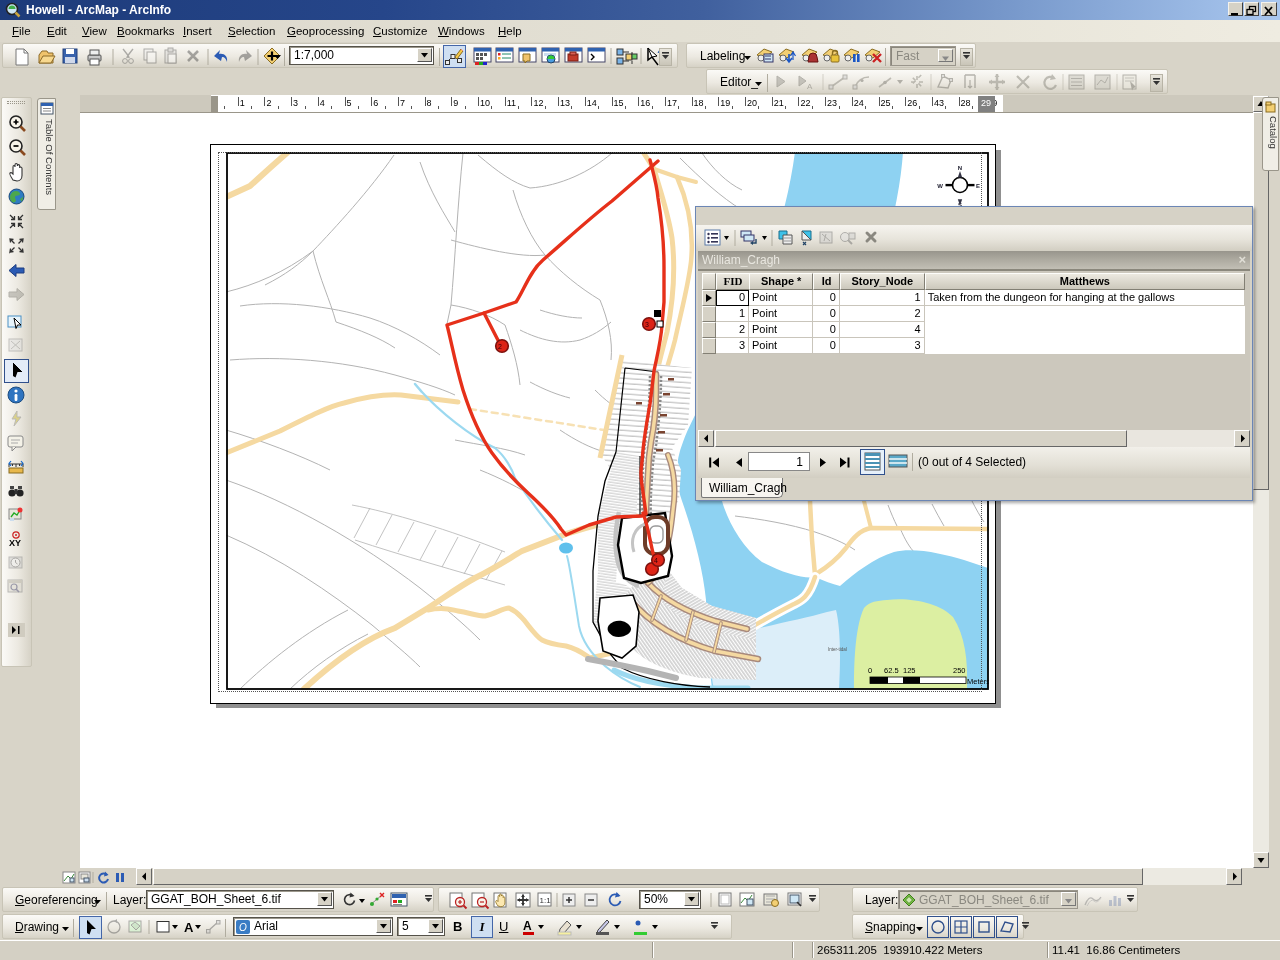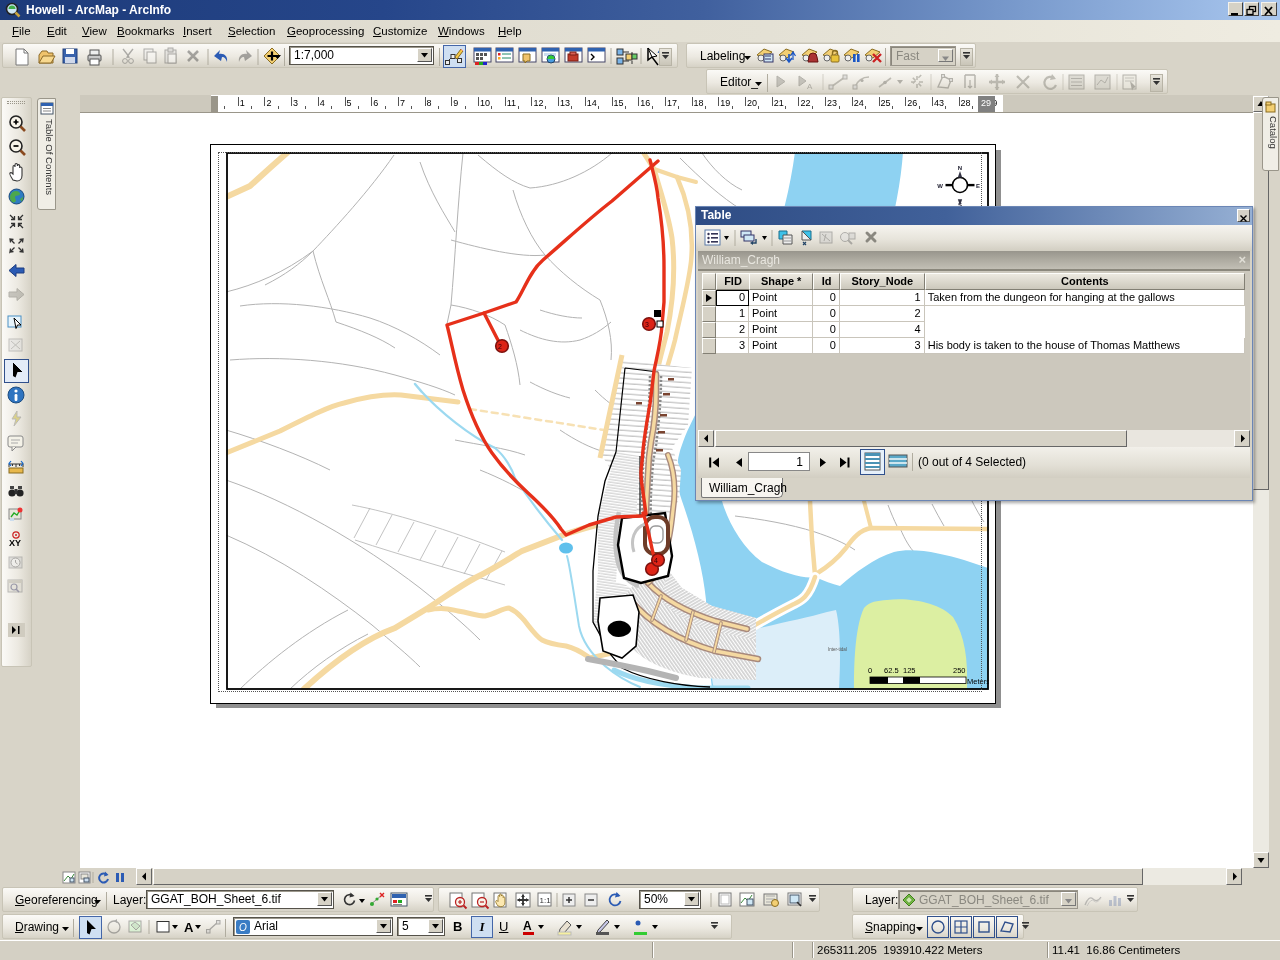--- a/index.html
+++ b/index.html
@@ -872,14 +872,6 @@
 </div>
 
 <div id="tablewin">
-<div class="abs" style="left:0;top:0;width:556px;height:18px;background:linear-gradient(90deg,#2e4c84 0%,#41619a 45%,#96b0d4 100%);">
-  <span style="position:absolute;left:5px;top:1px;color:#fff;font-weight:bold;font-size:12px;">Table</span>
-  <div class="abs" style="left:541px;top:2px;width:13px;height:13px;background:#d6d2c6;border:1px solid #fff;border-right-color:#555;border-bottom-color:#555;">
-    <svg width="11" height="11">
-          <path d="M2.5 2.5 L8.5 8.5 M8.5 2.5 L2.5 8.5" stroke="#000" stroke-width="1.4"></path>
-        </svg>
-  </div>
-</div>
 
 <div class="abs" style="left:0;top:18px;width:556px;height:26px;background:linear-gradient(180deg,#f6f4ef 0%,#e7e4db 55%,#d2cec2 100%);">
   <svg class="abs" style="left:8px;top:4px" width="190" height="18" viewBox="0 0 190 18">

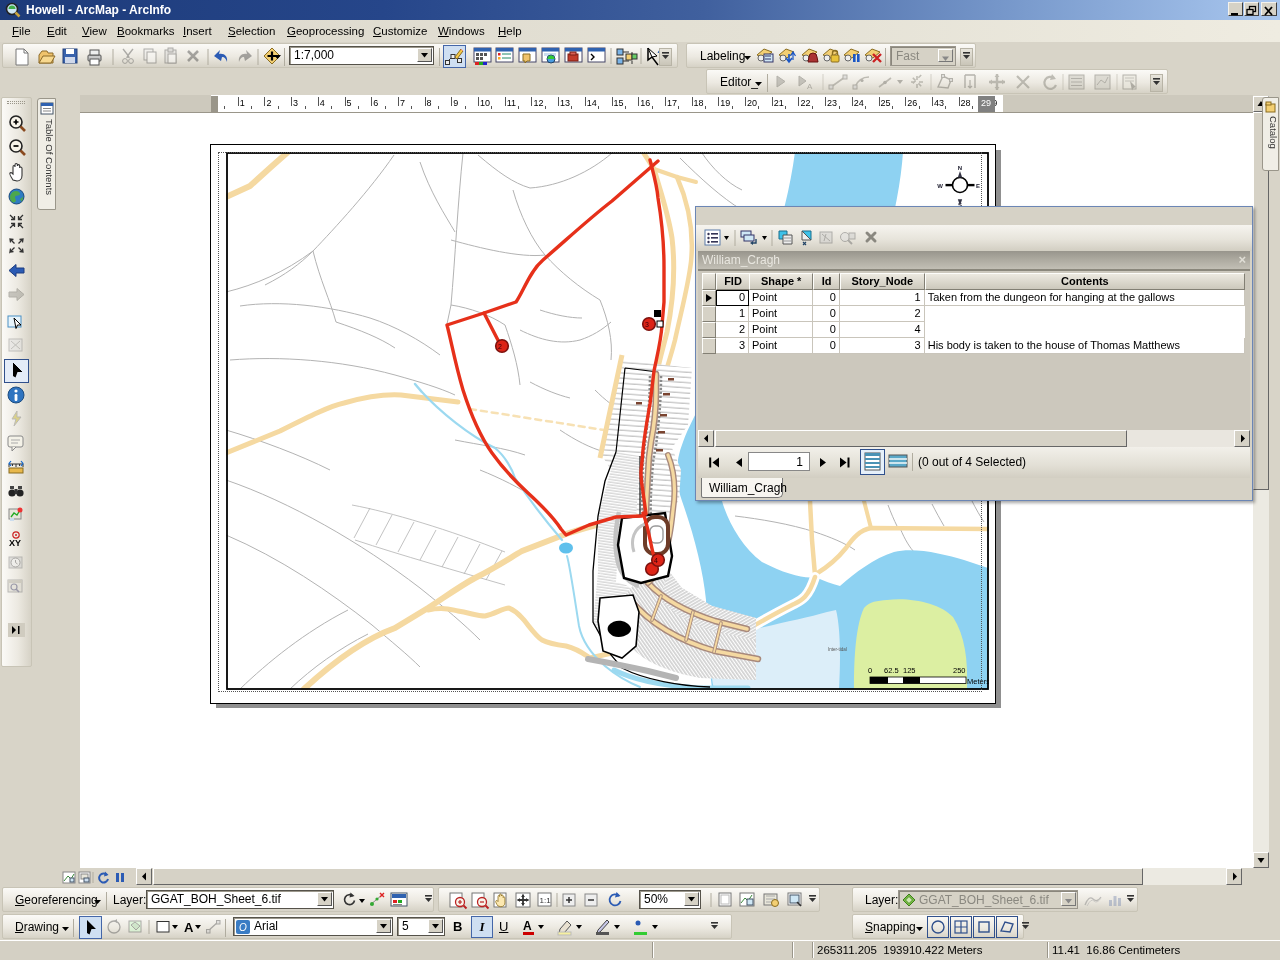--- a/index.html
+++ b/index.html
@@ -918,7 +918,7 @@
 <div class="abs" style="left:2px;top:62px;width:552px;height:161px;background:#ccc8bd;border-top:2px solid #8a877c;overflow:hidden;font-size:12px;">
   <div class="abs" style="left:4px;top:2px;width:543px;height:17px;">
     <div class="hcell" style="left:0;width:13.5px;"></div>
-    <div class="hcell" style="left:13.5px;width:35px;">FID</div>
+    <div class="hcell" style="left:13.5px;width:35px;font-family:Liberation Serif, serif;">FID</div>
     <div class="hcell" style="left:47px;width:64.4px;">Shape *</div>
     <div class="hcell" style="left:111.4px;width:26.6px;">Id</div>
     <div class="hcell" style="left:138px;width:84.7px;">Story_Node</div>

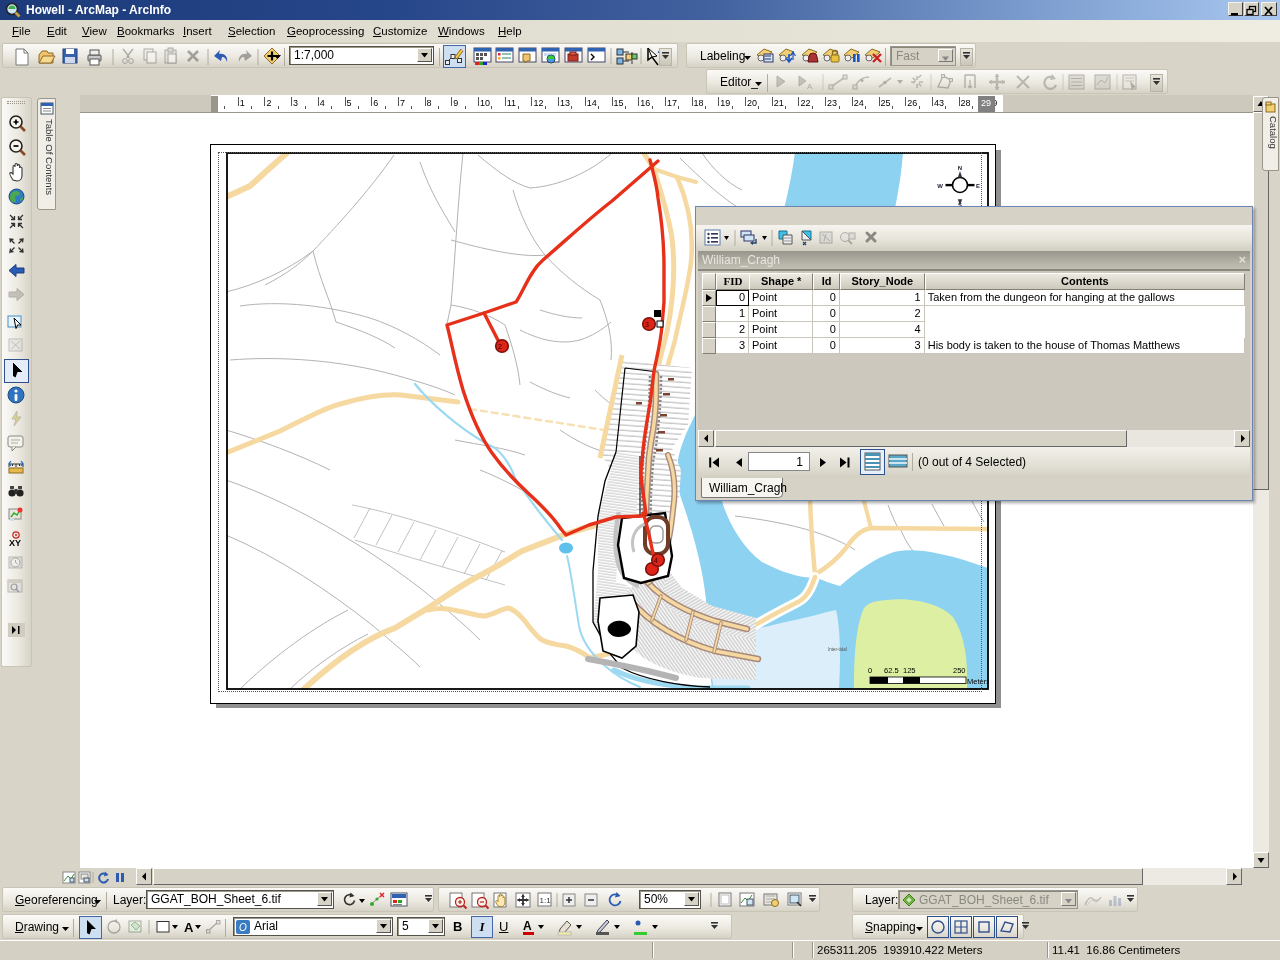--- a/index.html
+++ b/index.html
@@ -922,7 +922,7 @@
     <div class="hcell" style="left:47px;width:64.4px;">Shape *</div>
     <div class="hcell" style="left:111.4px;width:26.6px;">Id</div>
     <div class="hcell" style="left:138px;width:84.7px;">Story_Node</div>
-    <div class="hcell" style="left:222.7px;width:320.3px;">Contents</div>
+    <div class="hcell" style="left:222.7px;width:320.3px;">Matthews</div>
   </div>
   <div class="grow" style="top:19px;">
     <div class="rsel"><svg width="11" height="14">

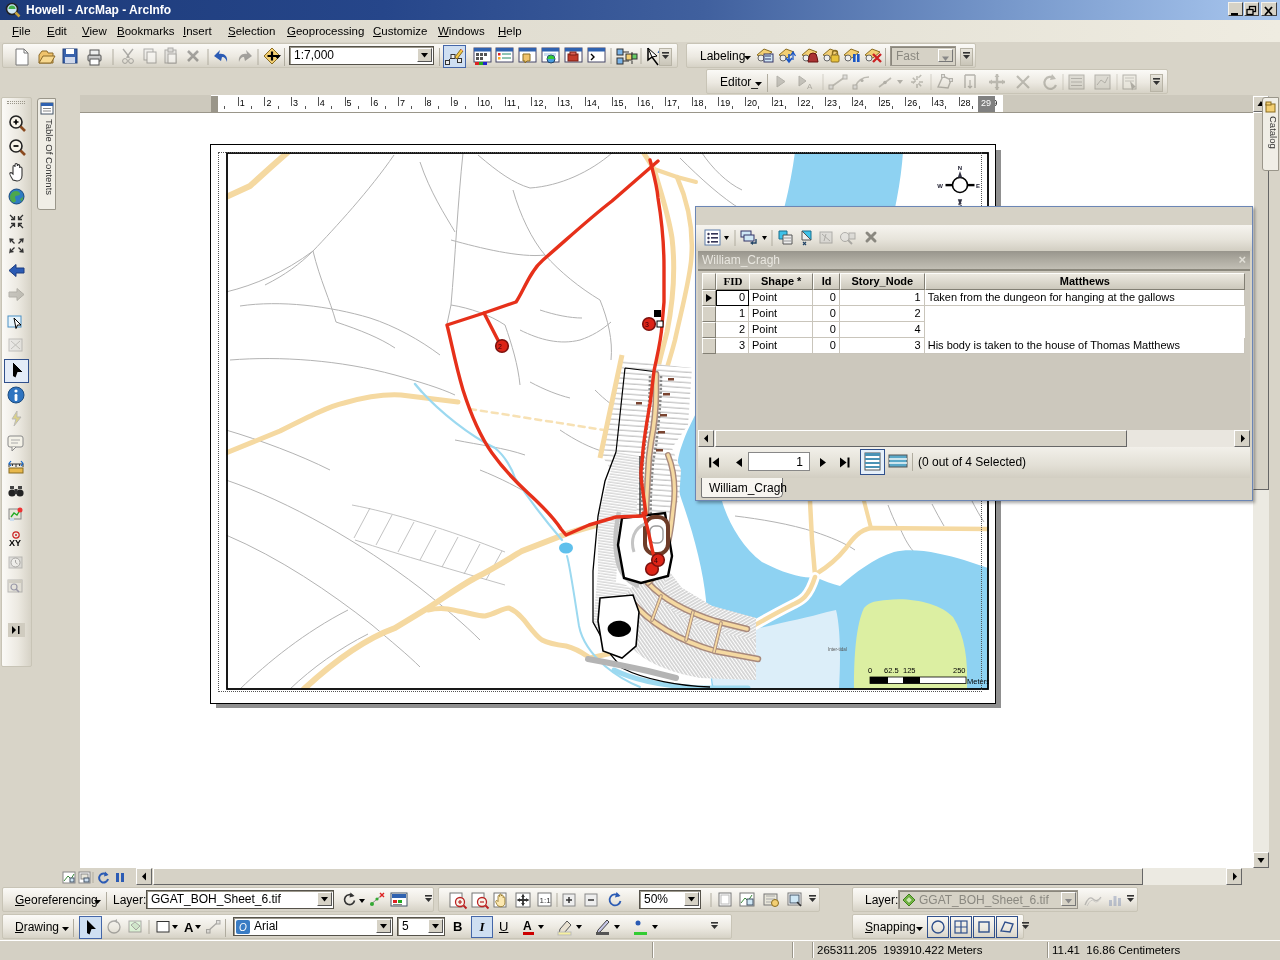--- a/index.html
+++ b/index.html
@@ -954,7 +954,6 @@
     <div class="gc" style="left:47px;width:64.4px;">Point</div>
     <div class="gc num" style="left:111.4px;width:26.6px;">0</div>
     <div class="gc num" style="left:138px;width:84.7px;">3</div>
-    <div class="gc" style="left:222.7px;width:320.3px;">His body is taken to the house of Thomas Matthews</div>
   </div>
 </div>
 

